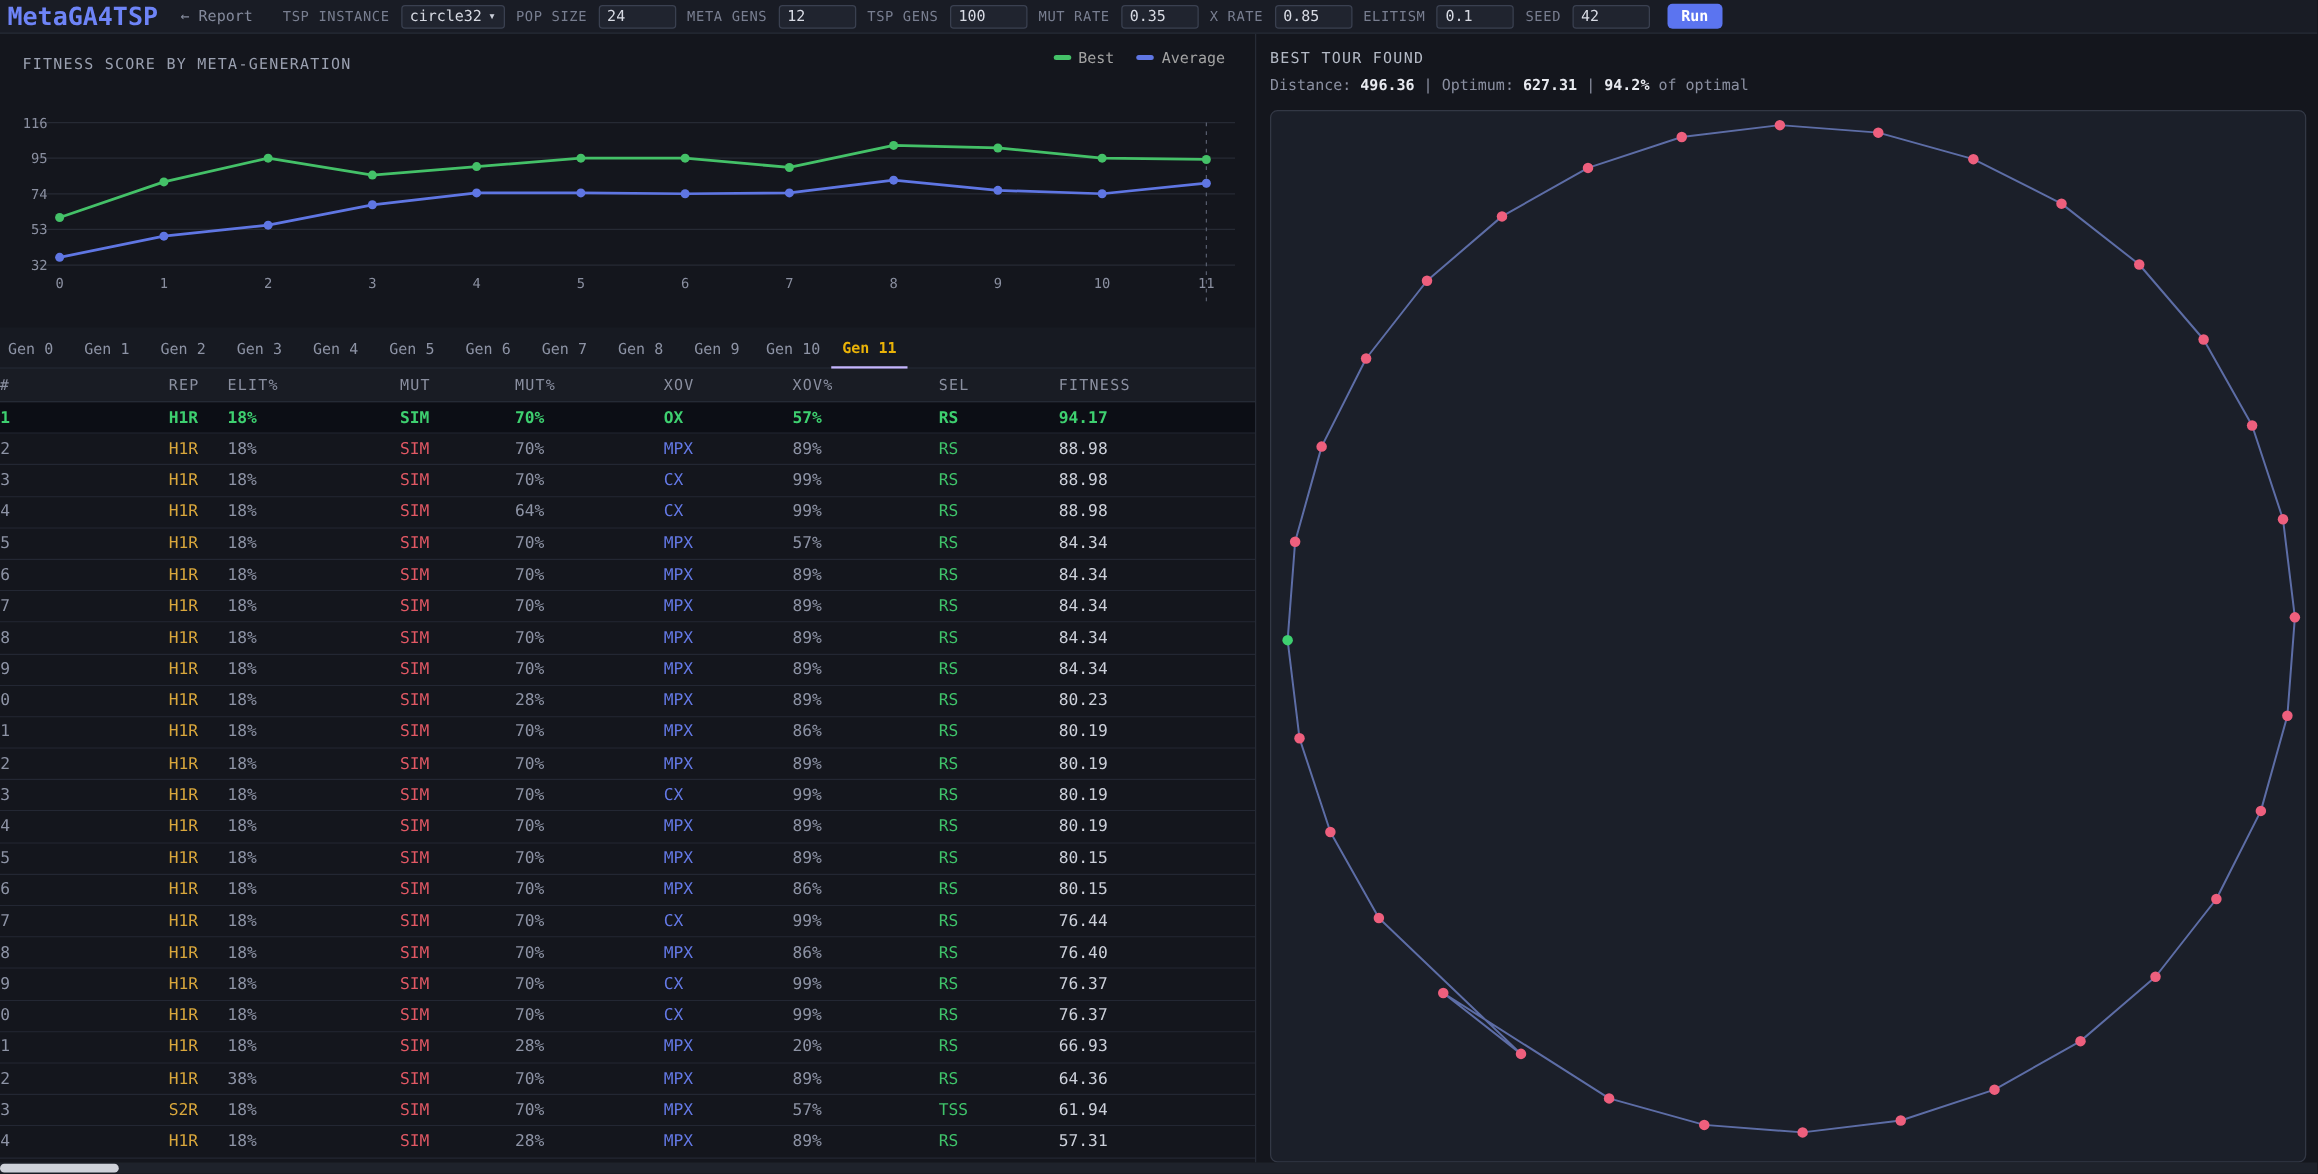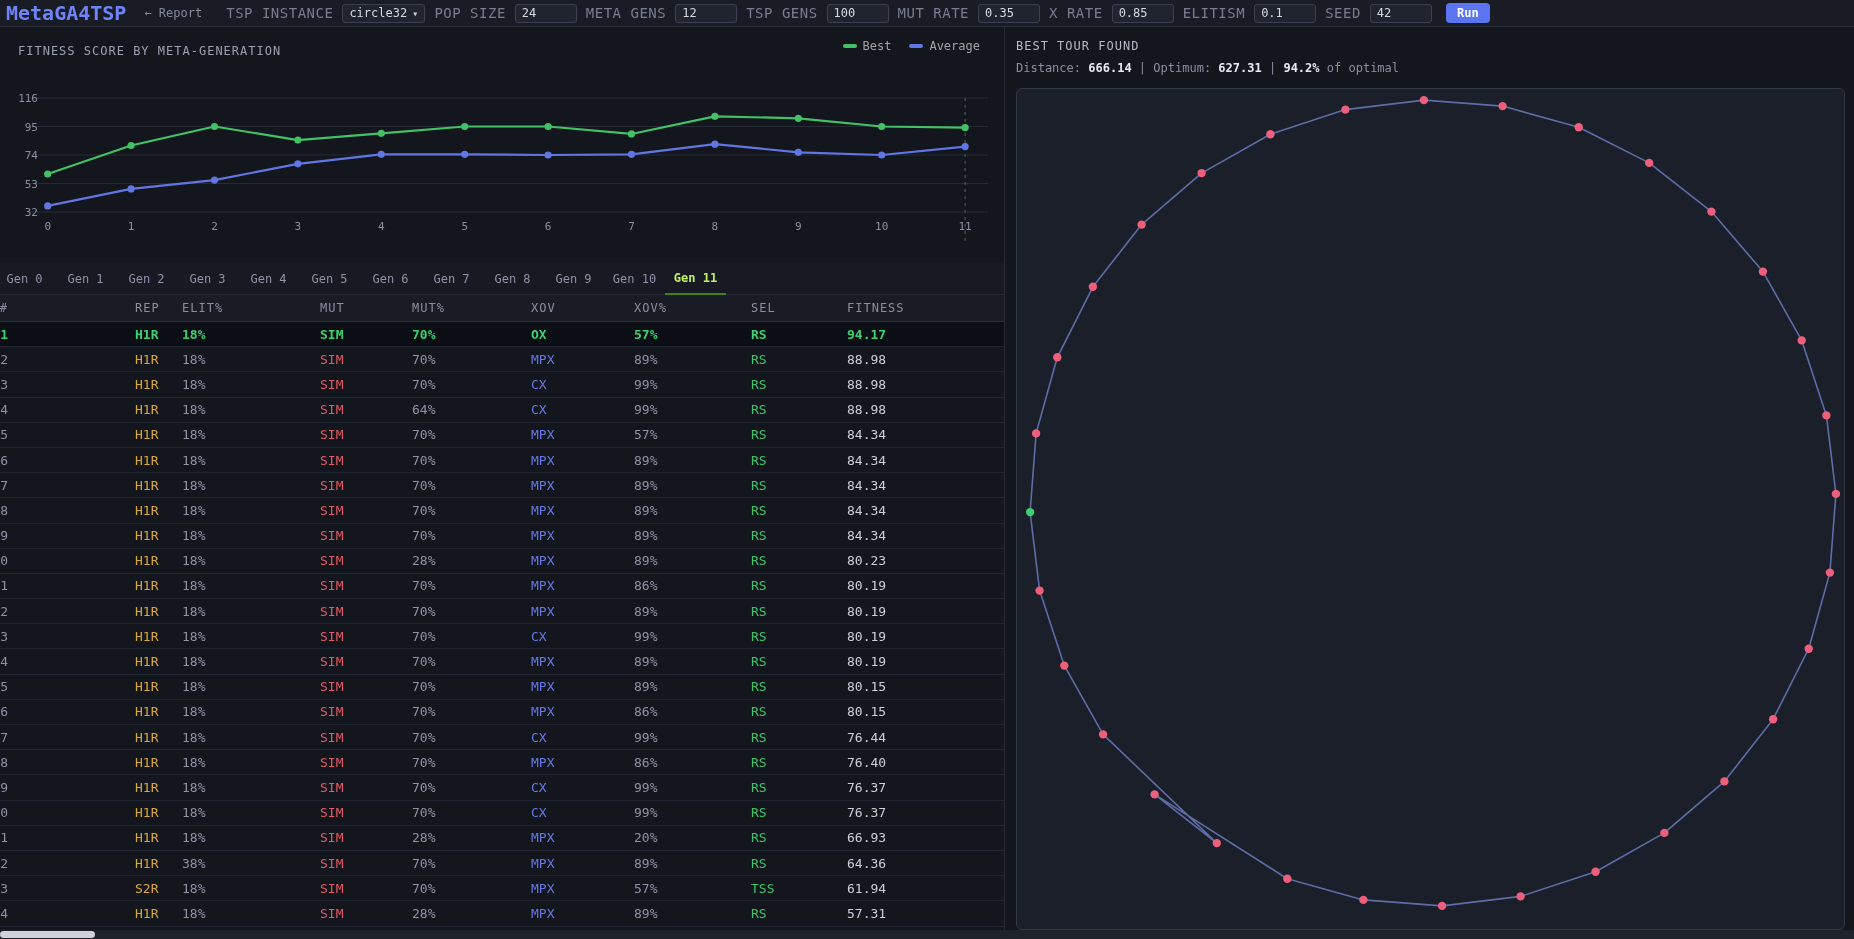--- a/index.html
+++ b/index.html
@@ -12,7 +12,7 @@
   .brand { color:#6e84f7; font-weight:bold; font-size:20px; letter-spacing:0; }
   .report-link { color:#848a9c; font-size:12px; margin-left:8px; cursor:pointer; }
   .tb-fields { display:flex; align-items:center; gap:9px; margin-left:14px; }
-  .tb-label { color:#787e90; font-size:14px; letter-spacing:.5px; white-space:nowrap; }
+  .tb-label { color:#787e90; font-size:11px; letter-spacing:.5px; white-space:nowrap; }
   .tb-input { background:#20242f; border:1px solid #3a4050; border-radius:3px; color:#d7dae3;
               font-family:inherit; font-size:12px; height:19px; width:62px; padding:0 6px; }
   .tb-select { background:#20242f; border:1px solid #3a4050; border-radius:3px; color:#d7dae3;

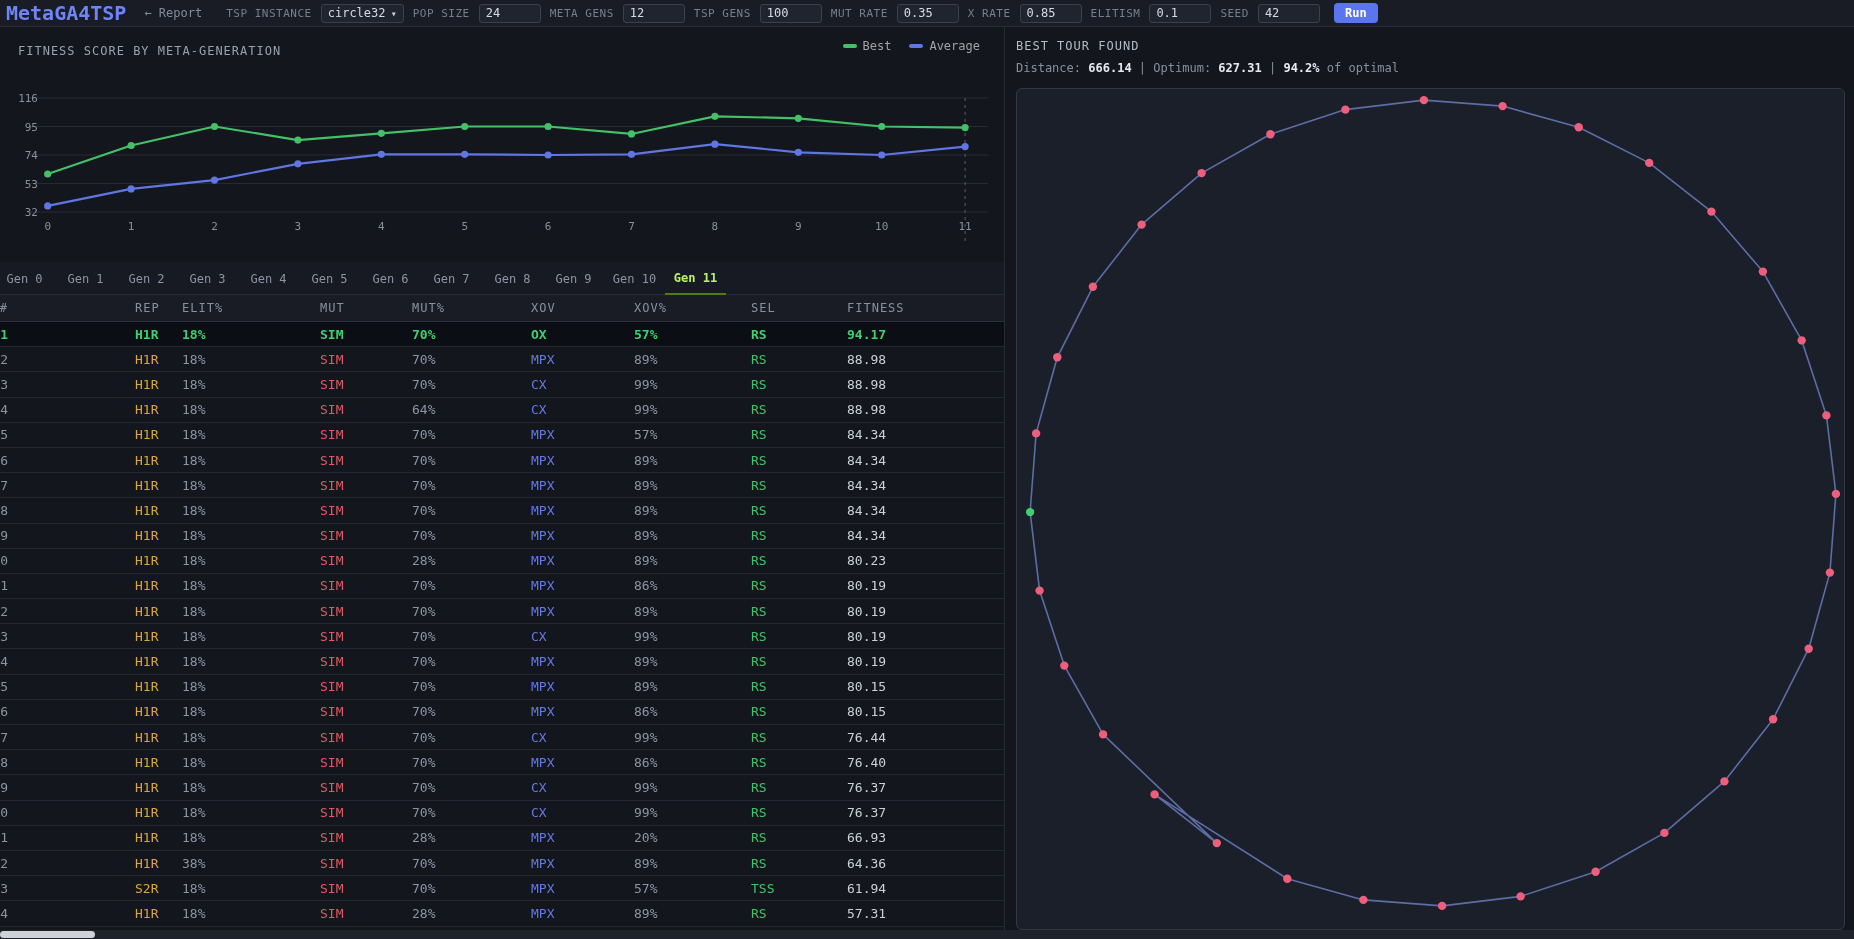--- a/index.html
+++ b/index.html
@@ -461,7 +461,7 @@
   <div class="tour-heading">BEST TOUR FOUND</div>
   <div class="tour-stats">
     <span>Distance:</span>
-    <b>666.14</b>
+    <b>496.36</b>
     <span>|</span>
     <span>Optimum:</span>
     <b>627.31</b>

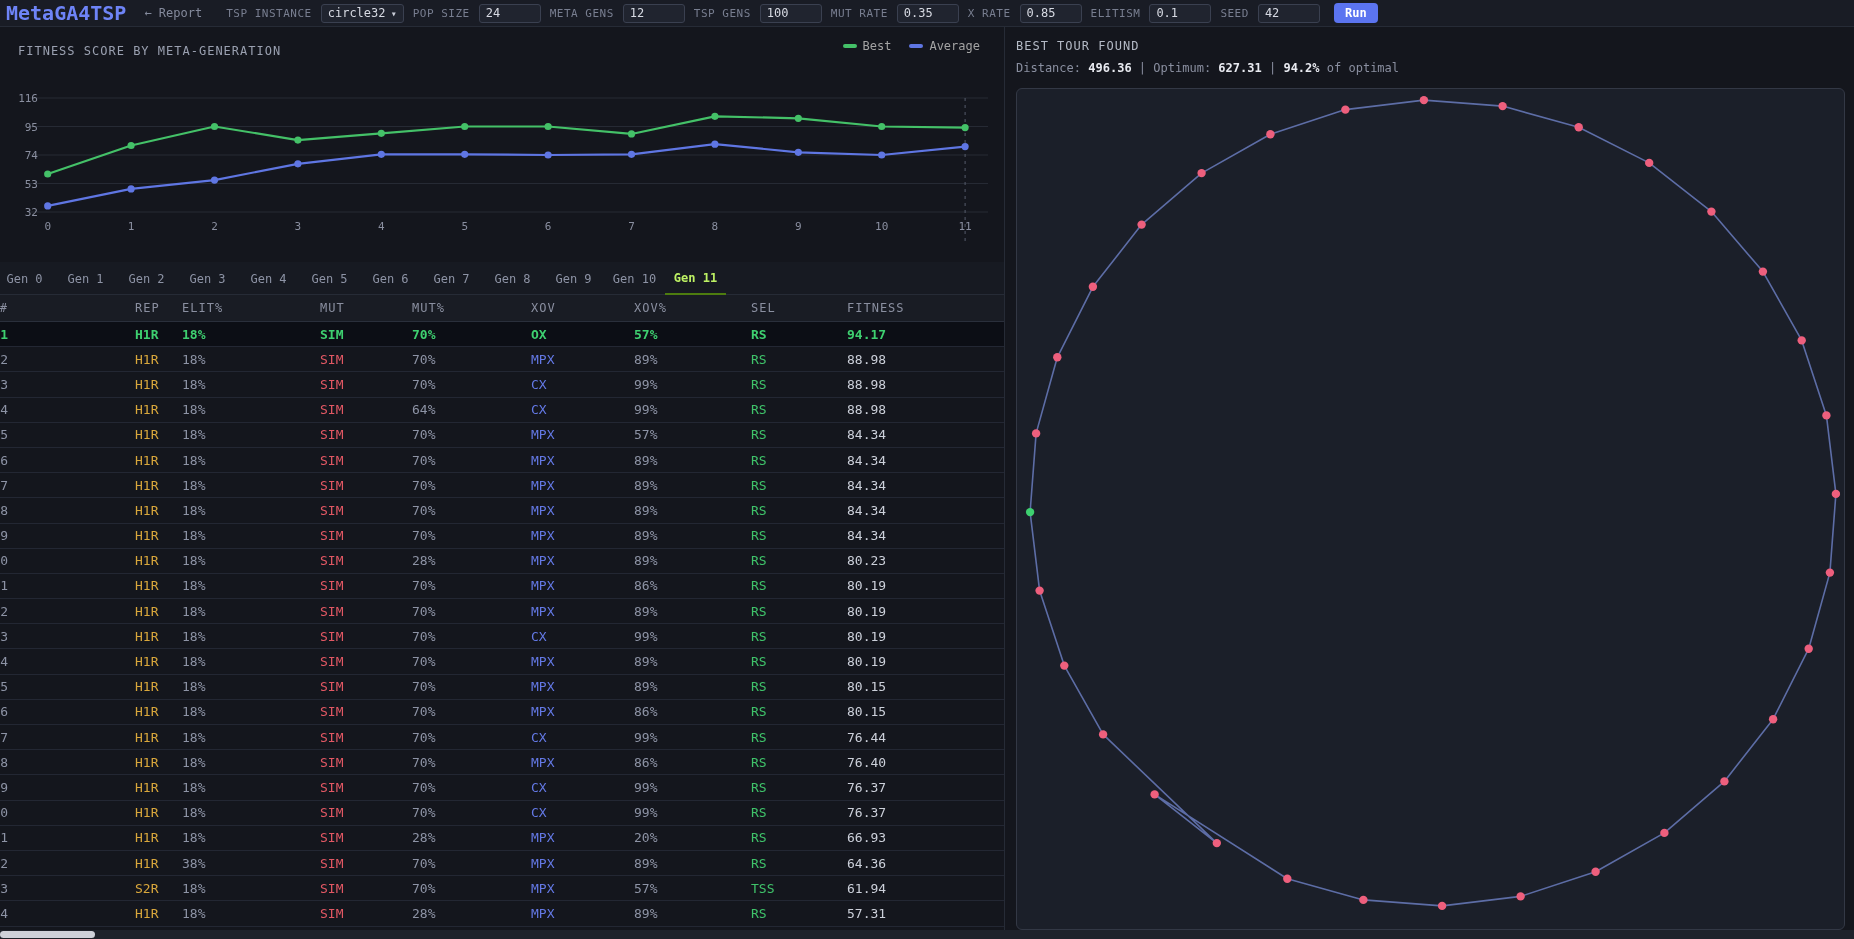--- a/index.html
+++ b/index.html
@@ -36,7 +36,7 @@
           border-bottom:1px solid #262b36; background:#171a22; }
   .tab { width:61px; height:33px; display:flex; align-items:center; justify-content:center;
          font-size:12px; color:#8d93a5; cursor:pointer; white-space:nowrap; }
-  .tab.active { color:#bef264; font-weight:bold; border-bottom:2px solid #4d7c0f; }
+  .tab.active { color:#eab308; font-weight:bold; border-bottom:2px solid #c4b5fd; }
 
   
   .gtable { position:absolute; top:268px; left:-30px; width:1035px; font-size:13px; }

